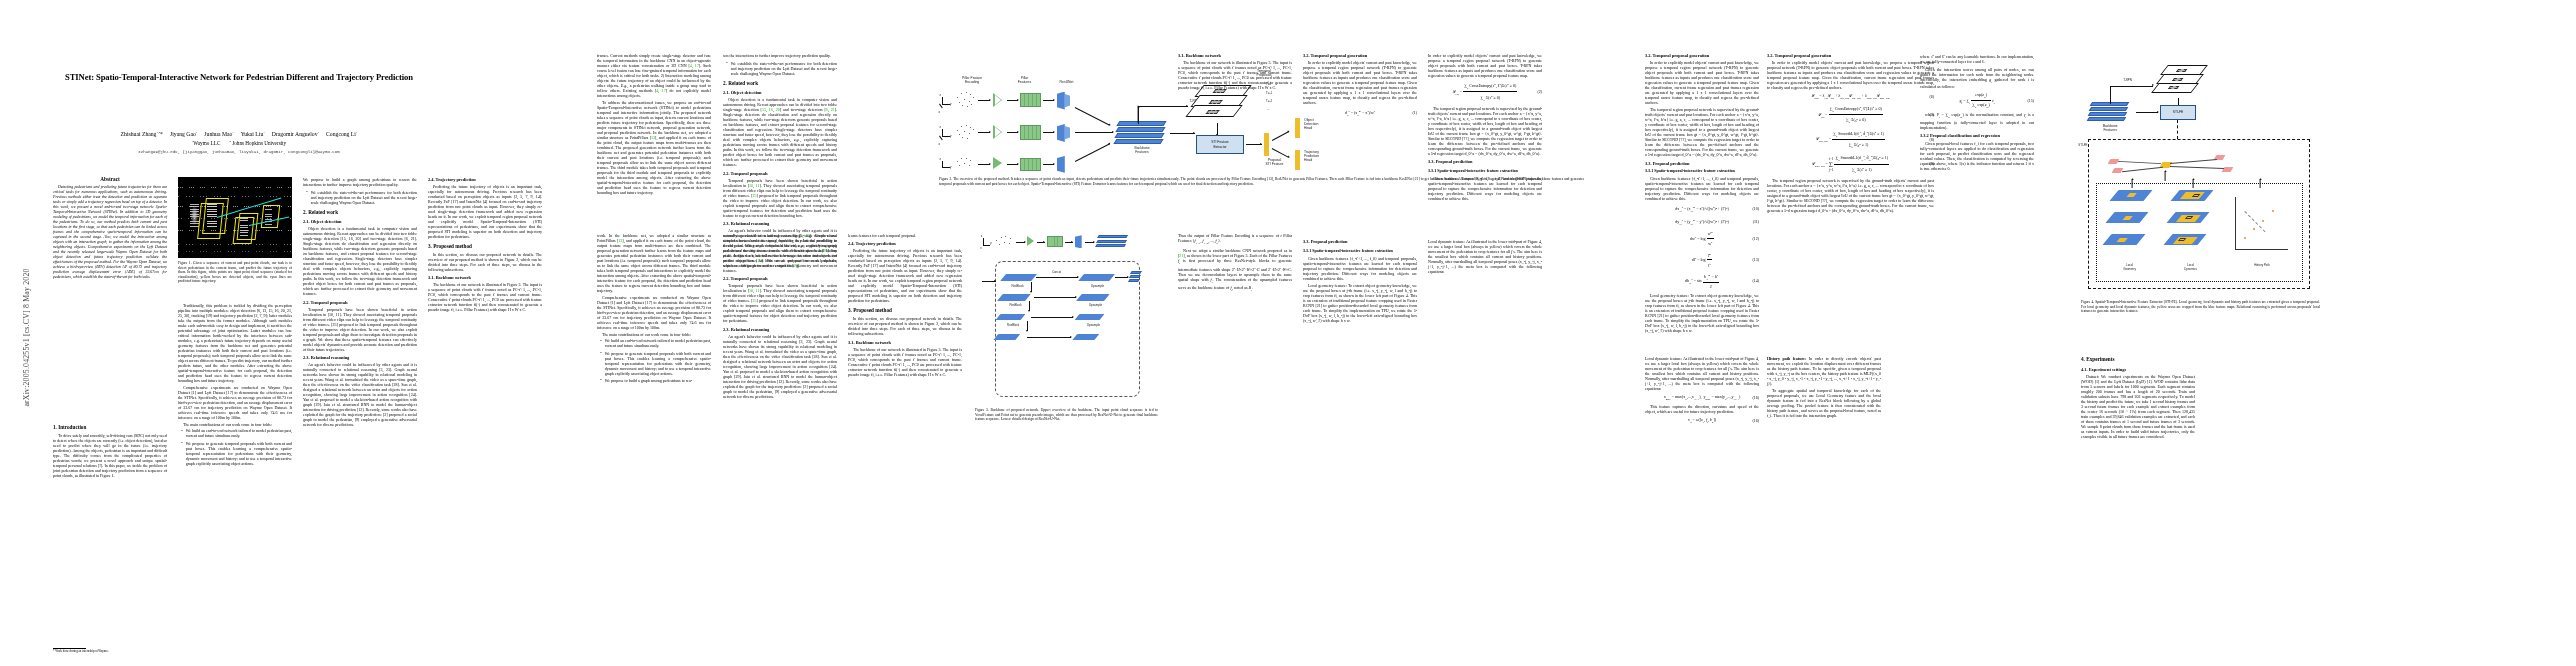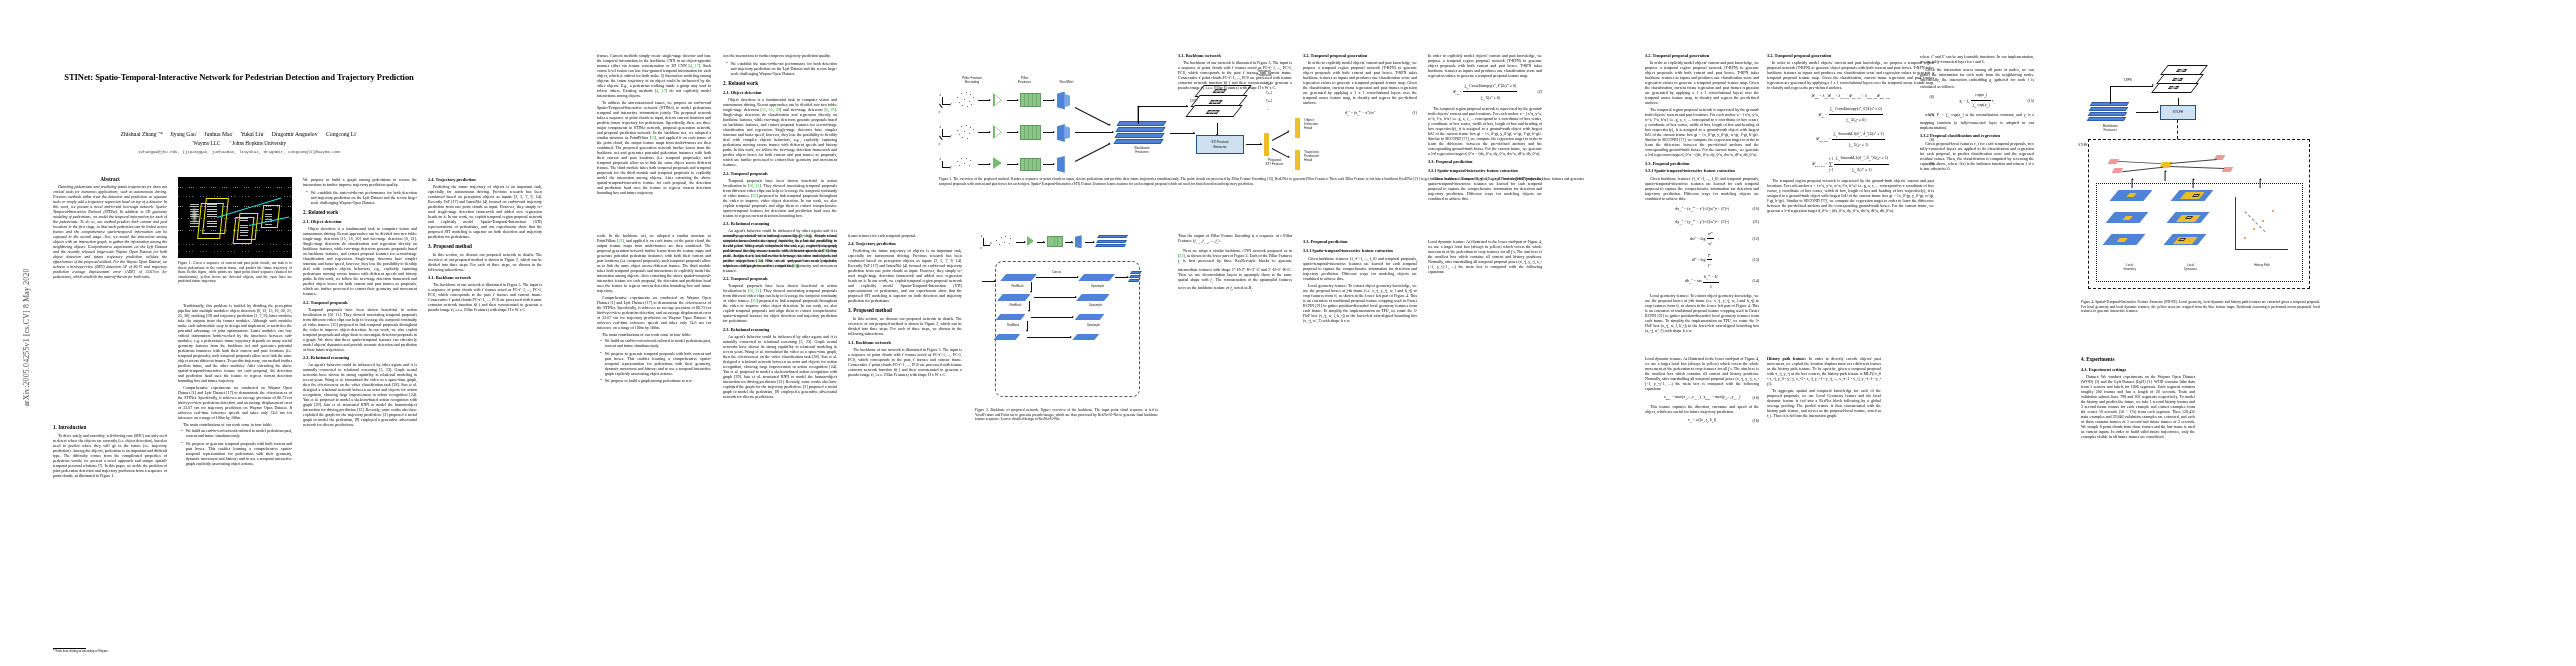--- a/index.html
+++ b/index.html
@@ -130,7 +130,7 @@
 
   <div class="arxiv" data-name="arxiv-stamp">arXiv:2005.04255v1  [cs.CV]  8 May 2020</div>
 
-  <div class="col title-main" style="left:53px; top:72px; width:372px;" data-name="page-title">STINet: Spatio-Temporal-Interactive Network for Pedestrian Detection and Trajectory Prediction</div>
+  <div class="col title-main" style="left:53px; top:72px; width:372px;" data-name="page-title">STINet: Spatio-Temporal-Interactive Network for Pedestrian Different and Trajectory Prediction</div>
 
   <div class="col authors" style="left:53px; top:128px; width:372px;" data-name="author-list">
     <span data-name="authors-text">Zhishuai Zhang<sup class="s">1,2</sup>*&nbsp;&nbsp;&nbsp;&nbsp; Jiyang Gao<sup class="s">1</sup>&nbsp;&nbsp;&nbsp;&nbsp; Junhua Mao<sup class="s">1</sup>&nbsp;&nbsp;&nbsp;&nbsp; Yukai Liu<sup class="s">1</sup>&nbsp;&nbsp;&nbsp;&nbsp; Dragomir Anguelov<sup class="s">1</sup>&nbsp;&nbsp;&nbsp;&nbsp; Congcong Li<sup class="s">1</sup></span>

